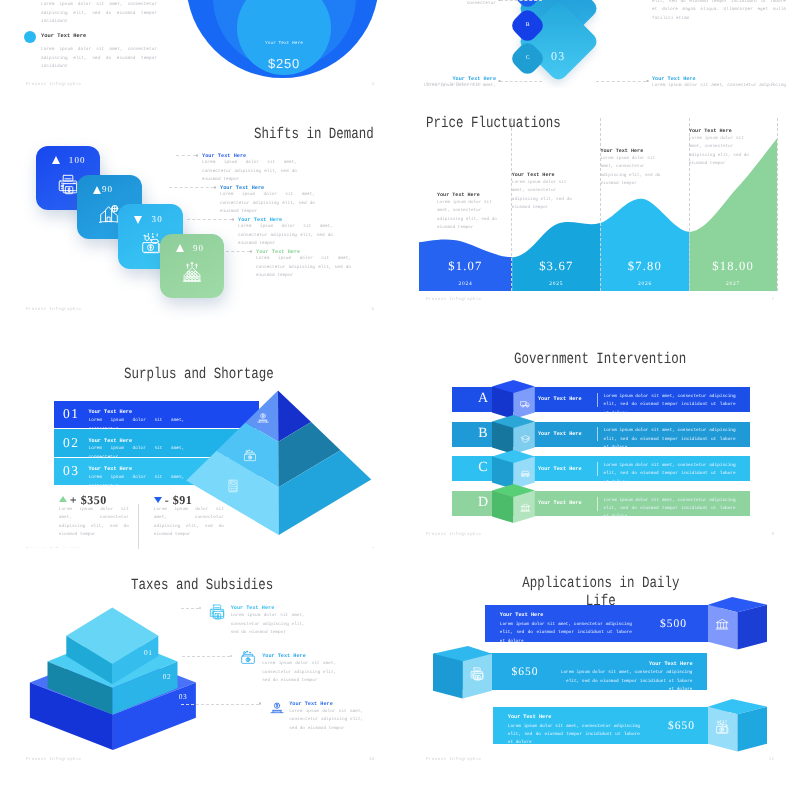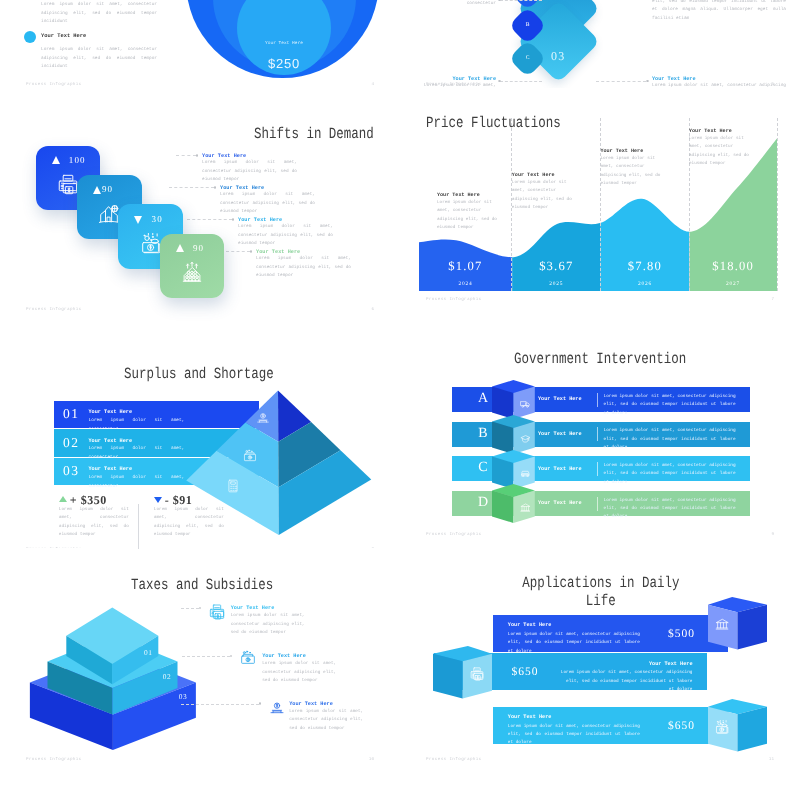--- a/index.html
+++ b/index.html
@@ -508,7 +508,7 @@
   <div class="slide" id="s11" style="left:400px;top:548px">
     <div class="title s11-title" style="left:121.5px;top:26px;width:197px;white-space:normal;text-align:center;line-height:1.16;transform-origin:left top">Applications in Daily Life</div>
     <div class="s11-bars" style="position: absolute; left: 0px; top: 0px; width: 400px; height: 225px;">
-        <div class="rb" style="left: 93px; top: 56.8px; width: 235.4px; height: 37.3px; background: rgb(36, 86, 239); margin-top: 10px;">
+        <div class="rb" style="left: 85px; top: 56.8px; width: 235.4px; height: 37.3px; background: rgb(36, 86, 239);">
           <div class="hd" style="left: 14.8px; top: 7.7px;">Your Text Here</div>
           <div class="bd" style="left: 14.8px; top: 16.2px;">Lorem ipsum dolor sit amet, consectetur adipiscing elit, sed do eiusmod tempor incididunt ut labore et dolore</div>
           <div class="amt" style="left: 175.1px; top: 13.4px;">$500</div>

